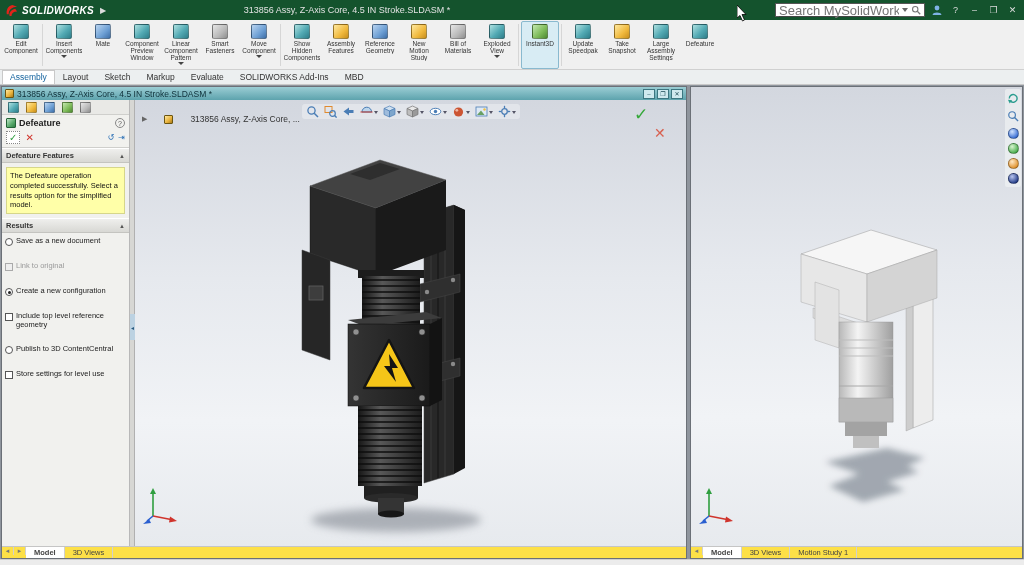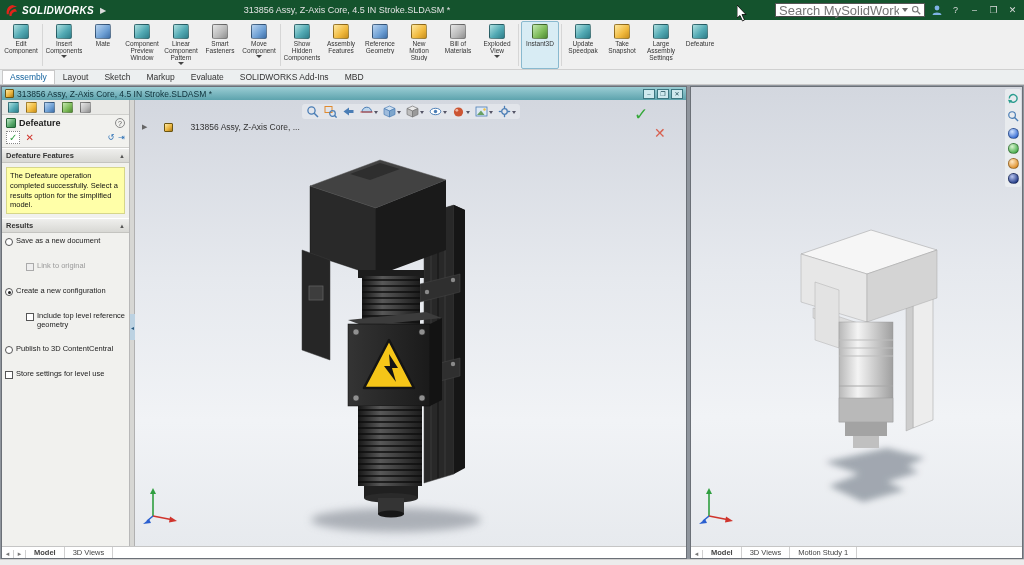--- a/index.html
+++ b/index.html
@@ -86,7 +86,7 @@
   .hud{position:absolute;top:4px;left:50%;transform:translateX(-50%);display:flex;align-items:center;gap:5px;background:rgba(245,247,249,.45);padding:1px 4px;border-radius:3px;}
   .hudi{display:flex;align-items:center;gap:1px;}
   .caret{width:0;height:0;border:2.5px solid transparent;border-top:3px solid #556;margin-top:3px;}
-  .bcrumb{position:absolute;top:14px;left:7px;display:flex;align-items:center;gap:17px;font-size:8.5px;color:#333;margin-top:8px;}
+  .bcrumb{position:absolute;top:14px;left:7px;display:flex;align-items:center;gap:17px;font-size:8.5px;color:#333;}
   .bc-arrow{font-size:7px;color:#666;}
   .bc-ico{width:9px;height:9px;border-radius:1px;background:linear-gradient(135deg,#ffe9a0,#e8b13a 60%,#a87a1a);border:1px solid #6b5510;}
   .confirm{position:absolute;top:4px;right:12px;width:40px;}

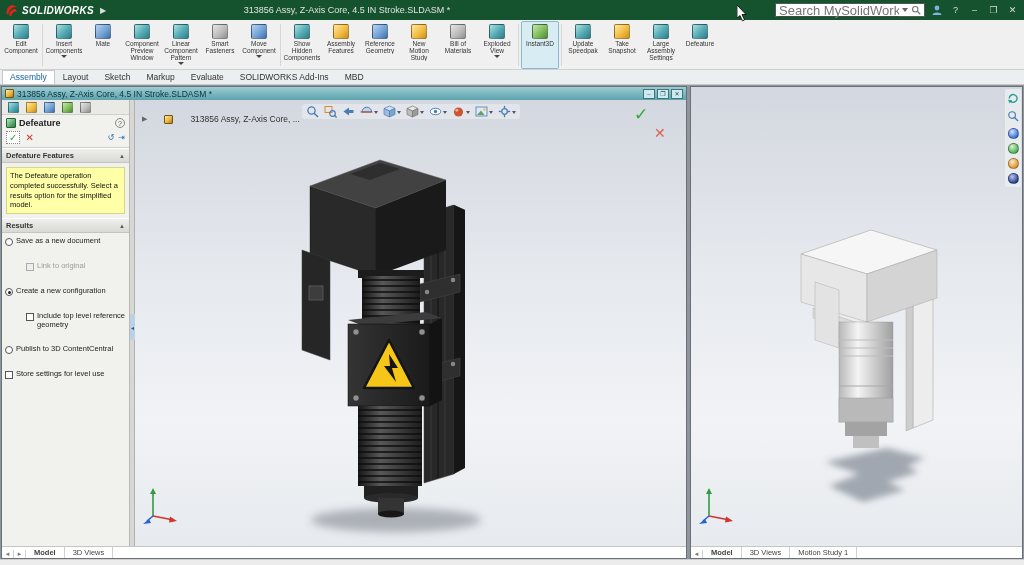--- a/index.html
+++ b/index.html
@@ -71,7 +71,7 @@
   .pm-msg{margin:4px;background:#ffffa8;border:1px solid #d6d68a;padding:3px;color:#111;line-height:1.3;}
   .pm-opts{padding:4px 3px;display:flex;flex-direction:column;gap:16px;}
   .opt{display:flex;align-items:flex-start;gap:3px;line-height:1.15;color:#222;}
-  .opt.indent{margin-left:21px;}
+  .opt.indent{margin-left:0;}
   .opt.disabled{color:#9a9a9a;}
   .radio{width:8px;height:8px;border:1px solid #555;border-radius:50%;background:#fff;flex:0 0 8px;position:relative;margin-top:1px;}
   .radio.checked::after{content:"";position:absolute;inset:1.5px;background:#222;border-radius:50%;}

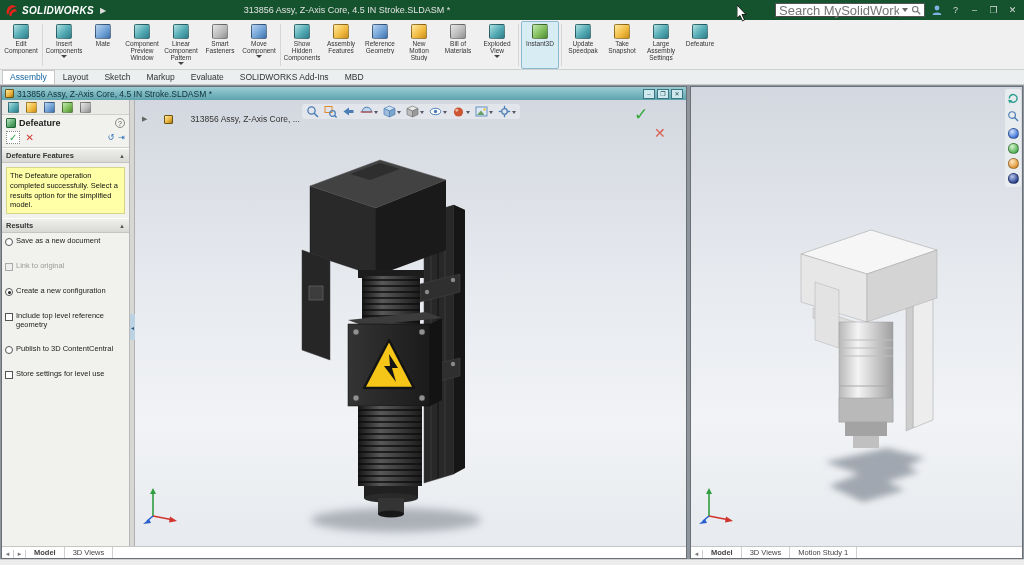--- a/index.html
+++ b/index.html
@@ -50,7 +50,7 @@
   .dwbtns{margin-left:auto;display:flex;gap:2px;}
   .dwbtn{width:12px;height:10px;background:#cfe9ee;border:1px solid #3c7680;font-size:6px;line-height:8px;text-align:center;color:#1c4a55;}
   .dwbody{flex:1;display:flex;min-height:0;position:relative;}
-  .doctabs{flex:0 0 12px;background:#ffffff;border-top:1px solid #c5c5c5;display:flex;align-items:flex-end;font-size:7.5px;color:#444;}
+  .doctabs{flex:0 0 12px;background:#fde047;border-top:1px solid #c5c5c5;display:flex;align-items:flex-start;font-size:7.5px;color:#444;}
   .dtab{padding:1px 8px;border-right:1px solid #d0d0d0;display:flex;align-items:center;}
   .dtab.active{background:#fff;font-weight:bold;}
   .dtab-nav{width:12px;display:flex;align-items:center;justify-content:center;color:#777;border-right:1px solid #d0d0d0;font-size:7px;}

